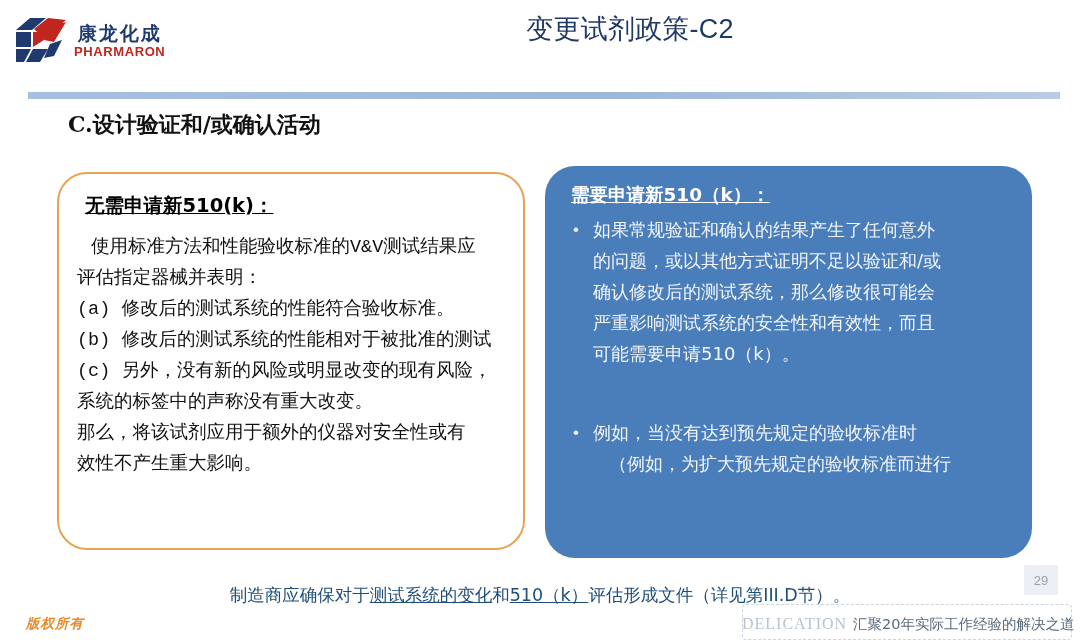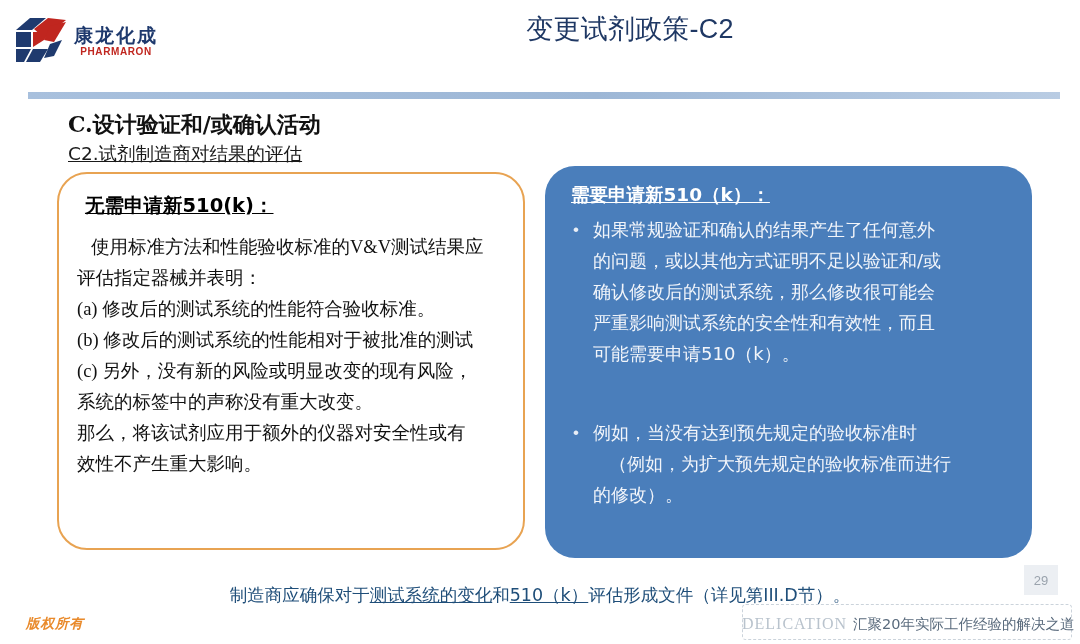--- a/index.html
+++ b/index.html
@@ -61,7 +61,7 @@
   }
   .logo-en {
     font-family: "Liberation Sans", sans-serif;
-    font-size: 10px;
+    font-size: 13px;
     font-weight: bold;
     color: #c0261f;
     letter-spacing: 0.6px;

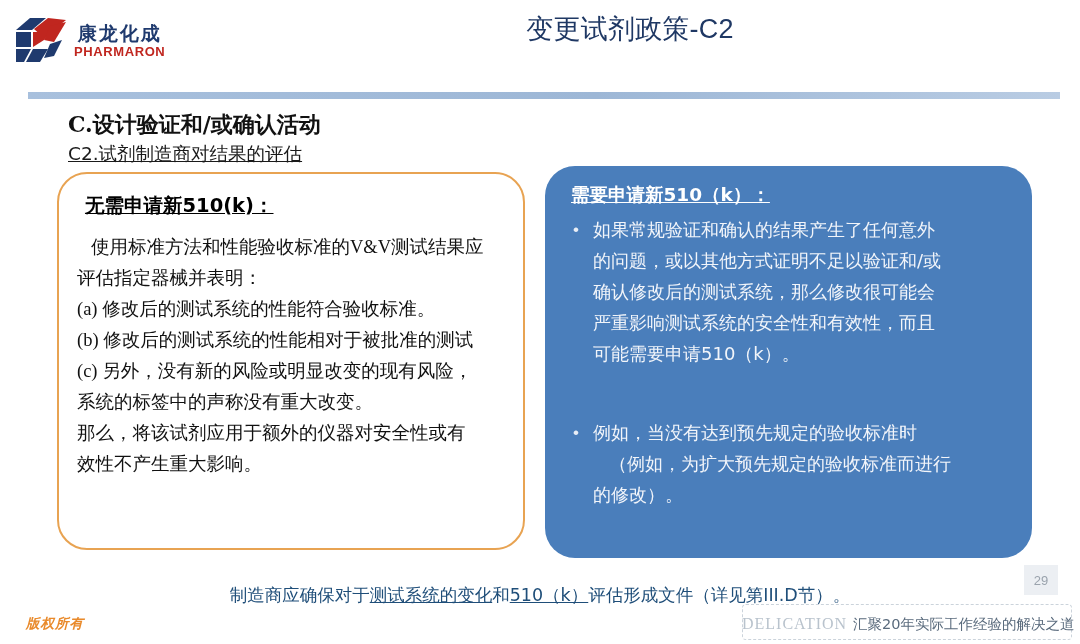--- a/index.html
+++ b/index.html
@@ -308,7 +308,6 @@
   <div class="header-rule"></div>
 
   <div class="sec-head">C.设计验证和/或确认活动</div>
-  <div class="sec-sub">C2.试剂制造商对结果的评估</div>
 
   <div class="card-left">
     <div class="card-left-title">无需申请新510(k)：</div>

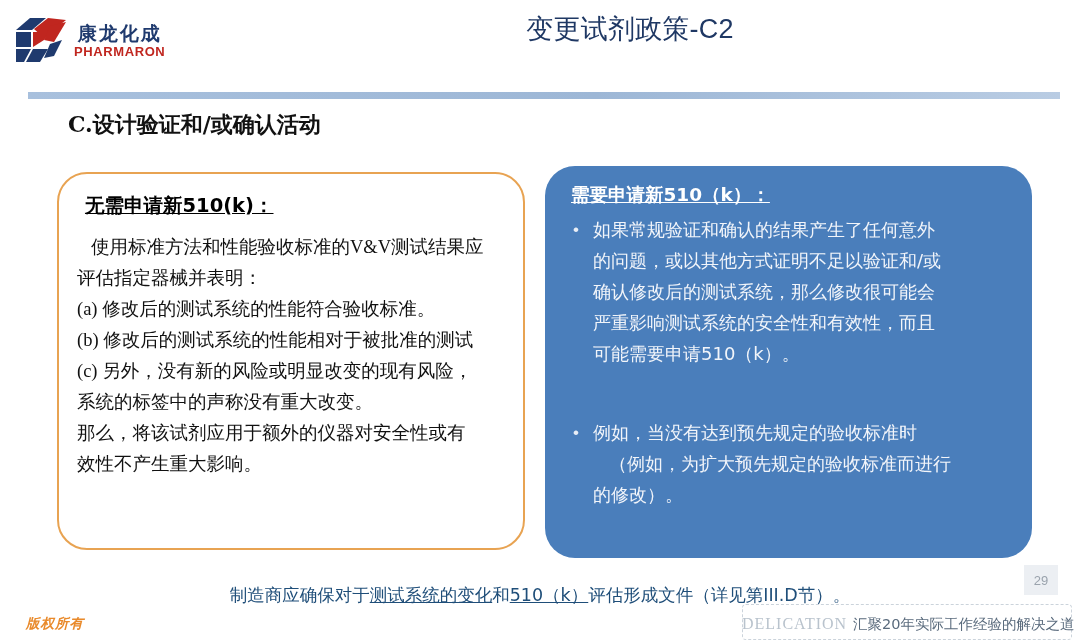--- a/index.html
+++ b/index.html
@@ -138,7 +138,7 @@
   }
   .card-left p {
     margin: 0 0 1px 0;
-    font-family: Liberation Serif, serif;
+    font-family: Liberation Mono, monospace;
     font-size: 18.5px;
     color: #111111;
     line-height: 1.62;

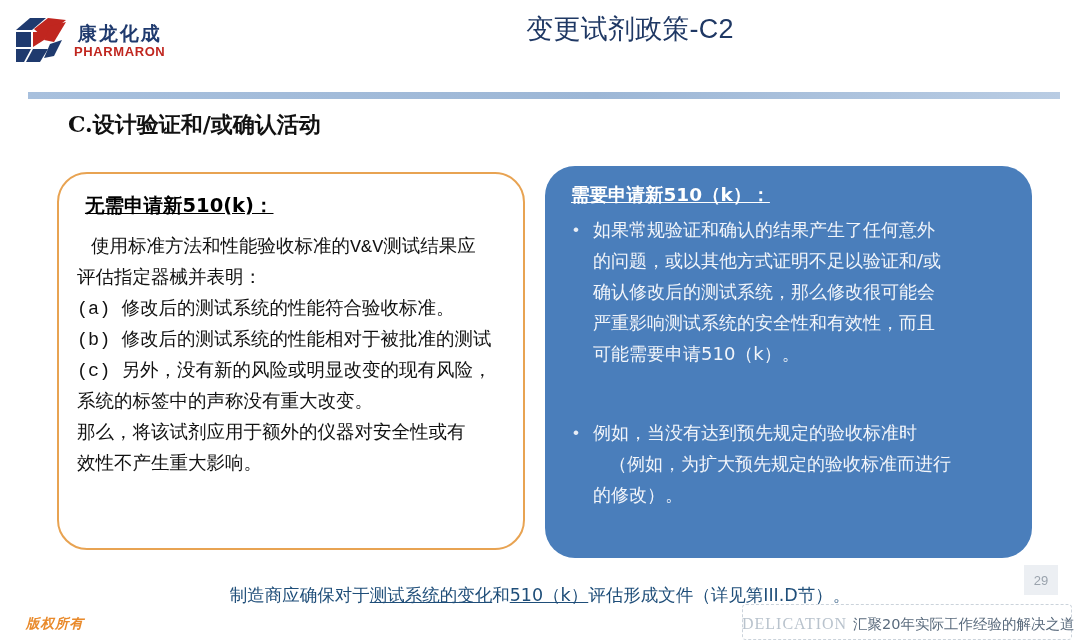--- a/index.html
+++ b/index.html
@@ -342,7 +342,6 @@
       <span class="btext">
         <p>例如，当没有达到预先规定的验收标准时</p>
         <p class="hang">（例如，为扩大预先规定的验收标准而进行</p>
-        <p>的修改）。</p>
       </span>
     </div>
   </div>

